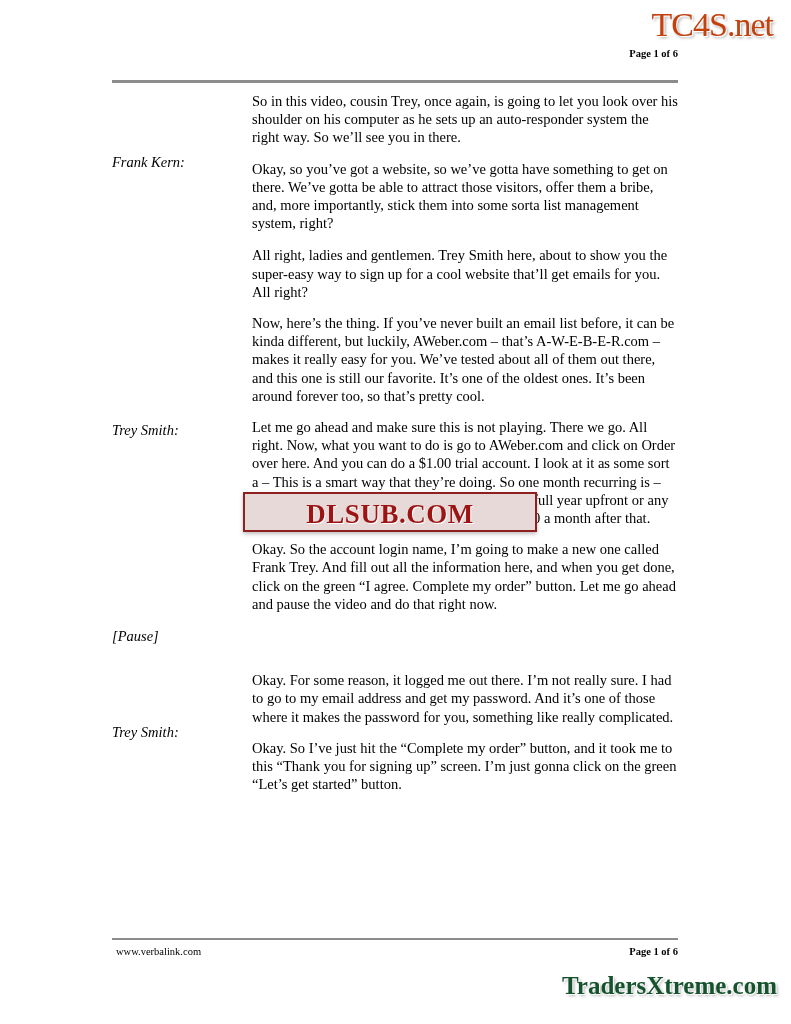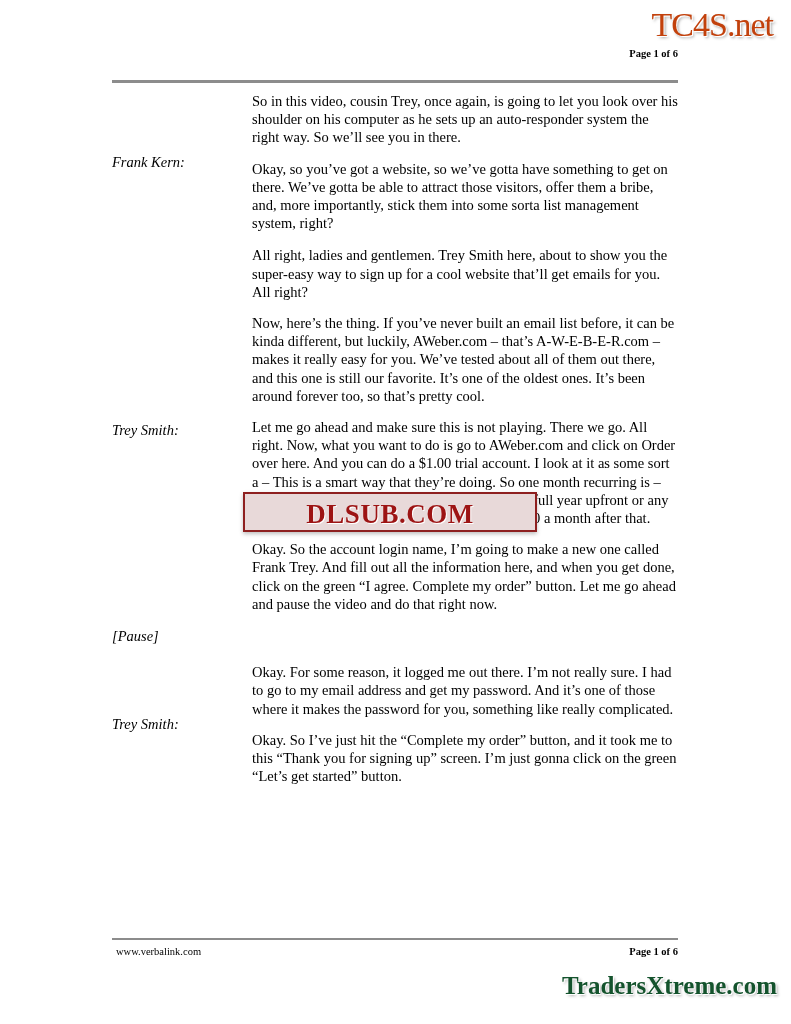--- a/index.html
+++ b/index.html
@@ -124,7 +124,7 @@
     font-style: italic;
     font-size: 14.5px;
     line-height: 18.2px;
-    margin-bottom: 18px;
+    margin-bottom: 26px;
   }
 
   

